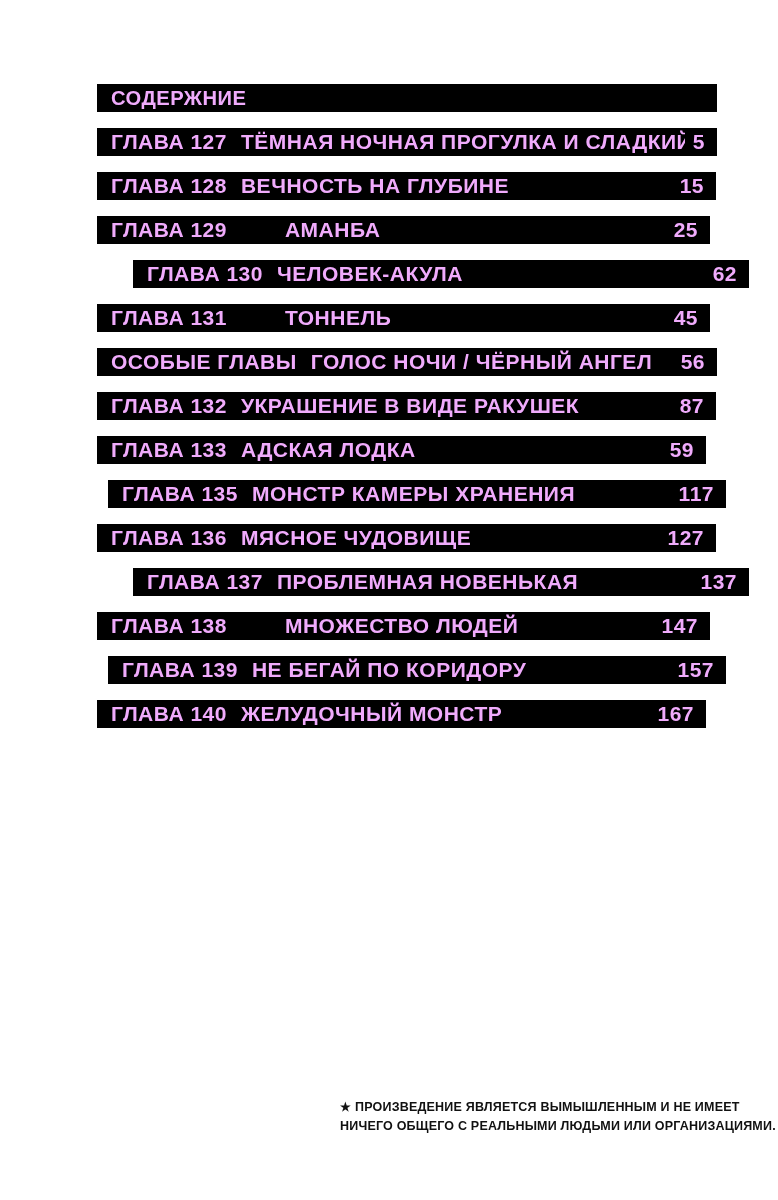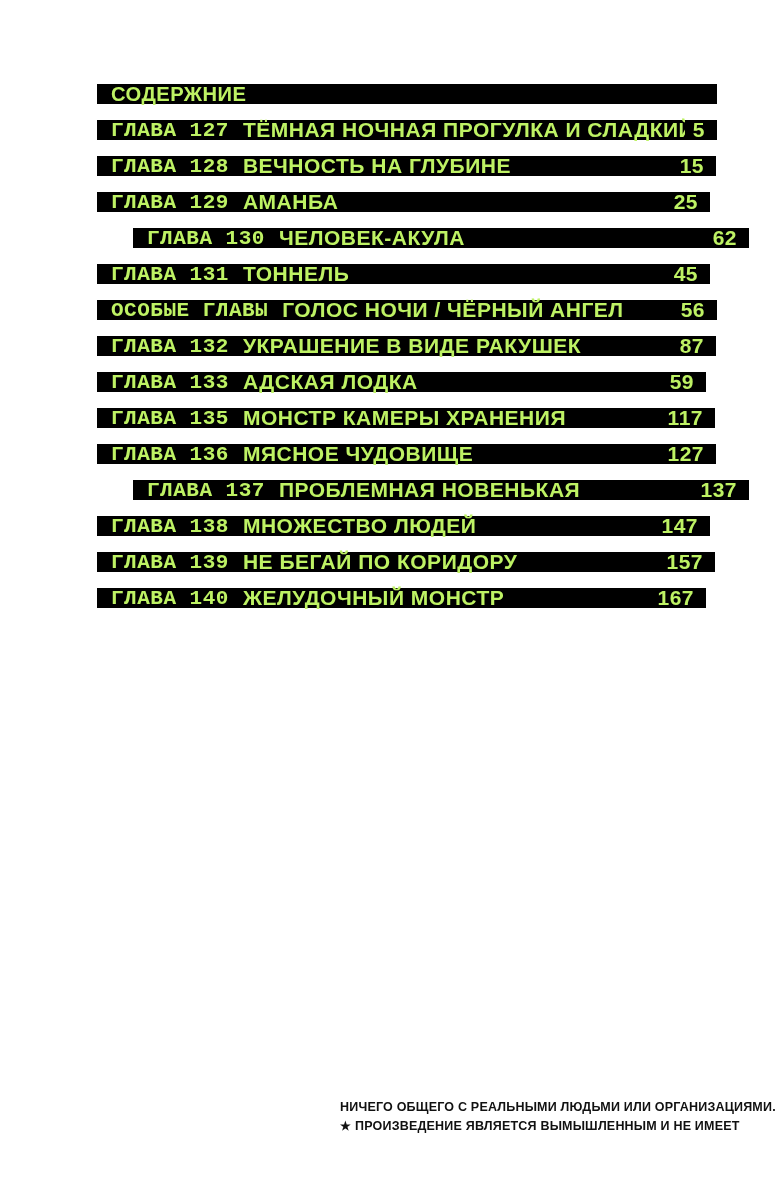--- a/index.html
+++ b/index.html
@@ -27,8 +27,8 @@
   }
   .row {
     background: #000000;
-    color: #bef264;
-    height: 20px;
+    color: #f0abfc;
+    height: 28px;
     margin-bottom: 16px;
     display: flex;
     align-items: center;

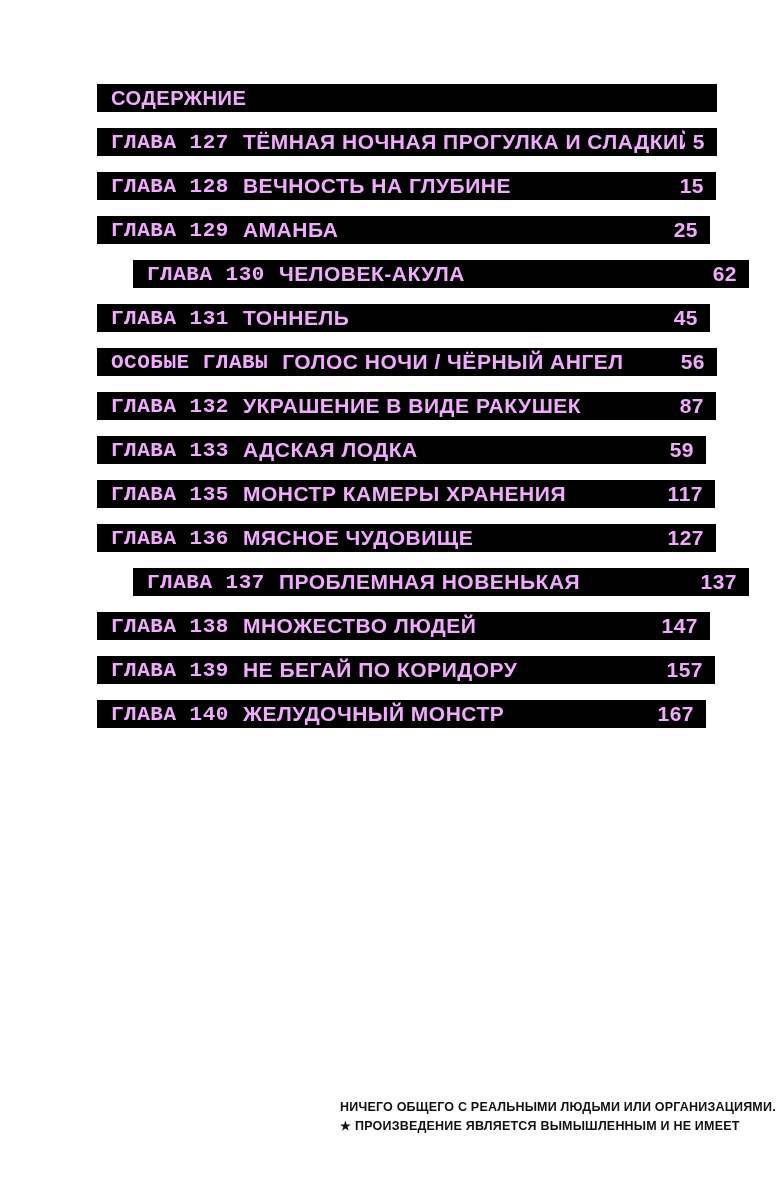--- a/index.html
+++ b/index.html
@@ -52,7 +52,6 @@
     font-size: 21px;
     white-space: nowrap;
     margin-right: 14px;
-    font-family: Liberation Mono, monospace;
   }
   .row .title {
     font-weight: bold;

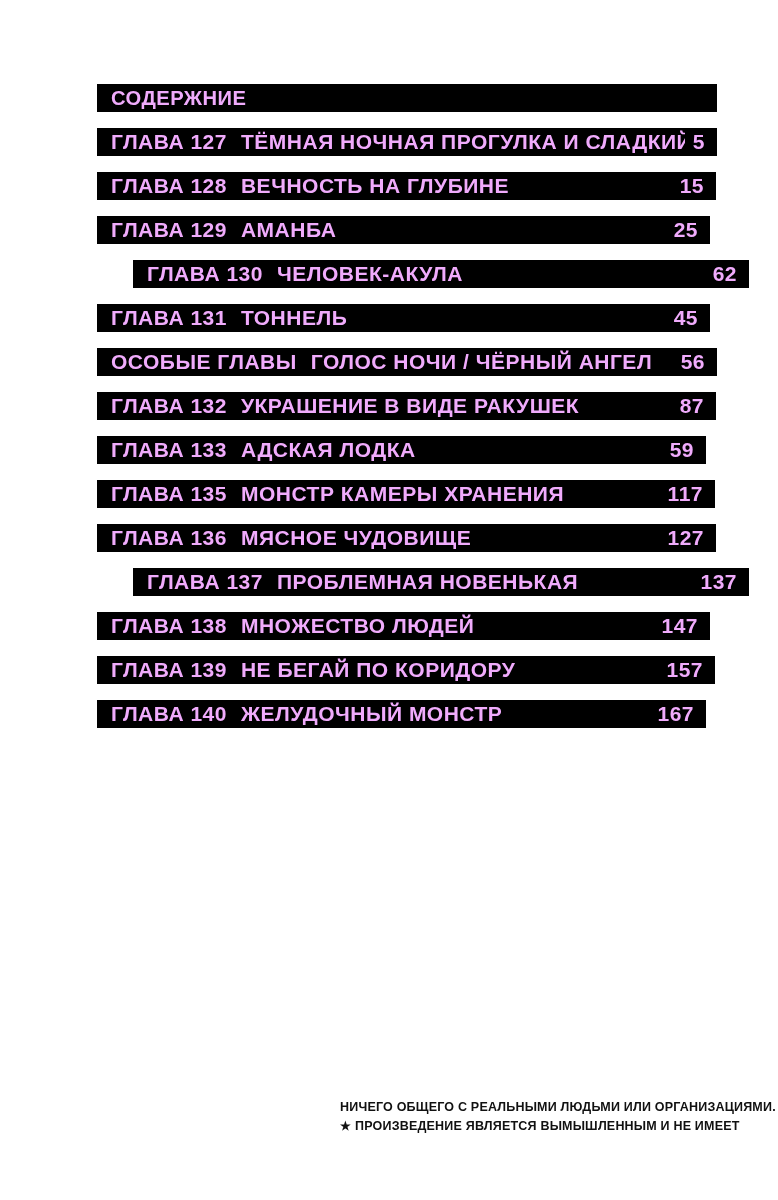--- a/index.html
+++ b/index.html
@@ -73,7 +73,7 @@
   
   .w1 { width: 620px; }
   .w2 { width: 619px; }
-  .w3 { width: 613px; }
+  .w3 { width: 613px; gap: 44px; }
   .w4 { width: 616px; margin-left: 36px; }
   .w5 { width: 609px; }
   .w6 { width: 605px; }

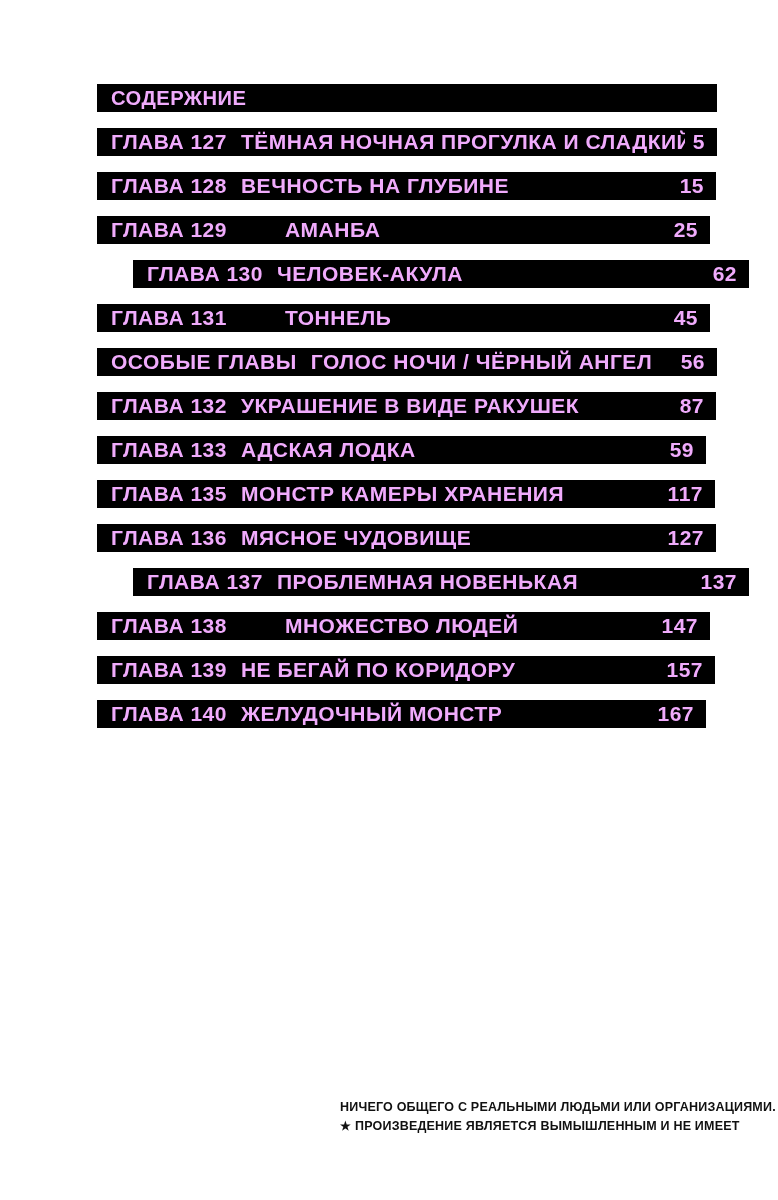--- a/index.html
+++ b/index.html
@@ -77,7 +77,7 @@
   .w4 { width: 616px; margin-left: 36px; }
   .w5 { width: 609px; }
   .w6 { width: 605px; }
-  .w7 { width: 618px; }
+  .w7 { width: 618px; margin-left: 11px; }
   .footer-note {
     position: absolute;
     left: 340px;

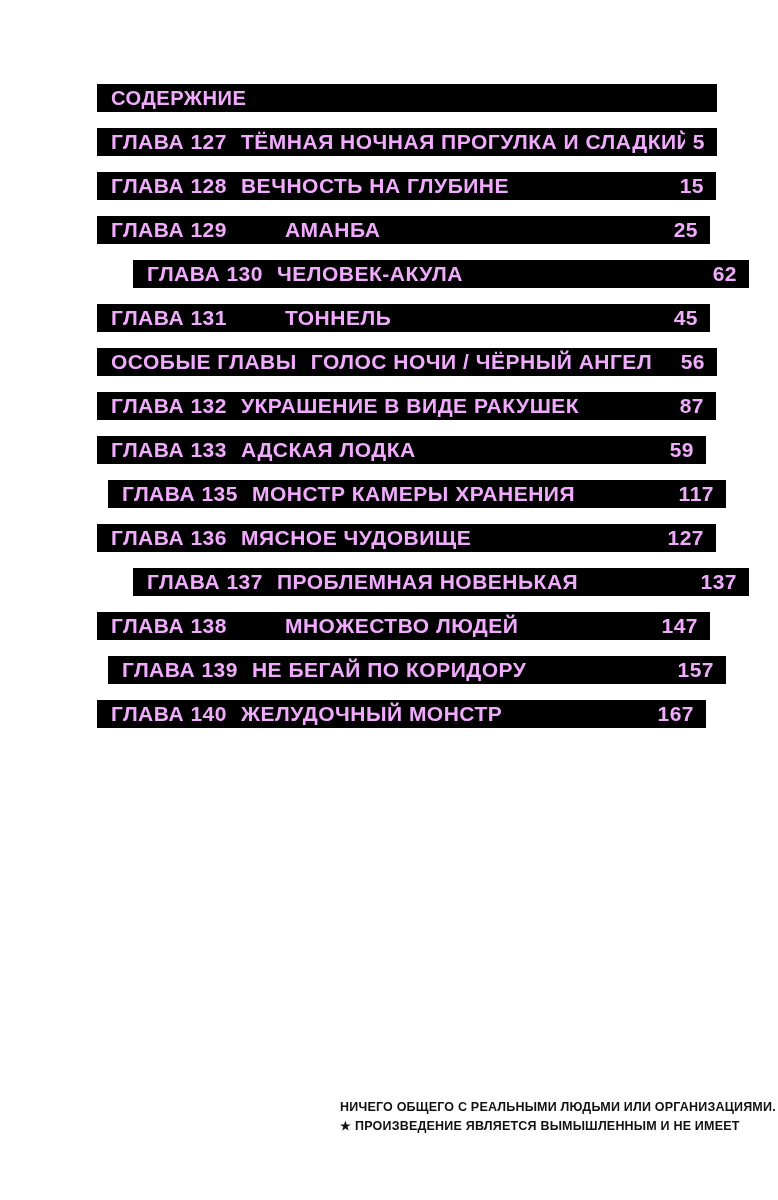--- a/index.html
+++ b/index.html
@@ -213,10 +213,10 @@
   </div>
 
   <div class="footer-note">
-    <span class="footer-line">НИЧЕГО ОБЩЕГО С РЕАЛЬНЫМИ ЛЮДЬМИ ИЛИ ОРГАНИЗАЦИЯМИ.</span>
     <span class="footer-line">
       <span class="star">★</span><span>ПРОИЗВЕДЕНИЕ ЯВЛЯЕТСЯ ВЫМЫШЛЕННЫМ И НЕ ИМЕЕТ</span>
     </span>
+    <span class="footer-line">НИЧЕГО ОБЩЕГО С РЕАЛЬНЫМИ ЛЮДЬМИ ИЛИ ОРГАНИЗАЦИЯМИ.</span>
   </div>
 
 </div>

